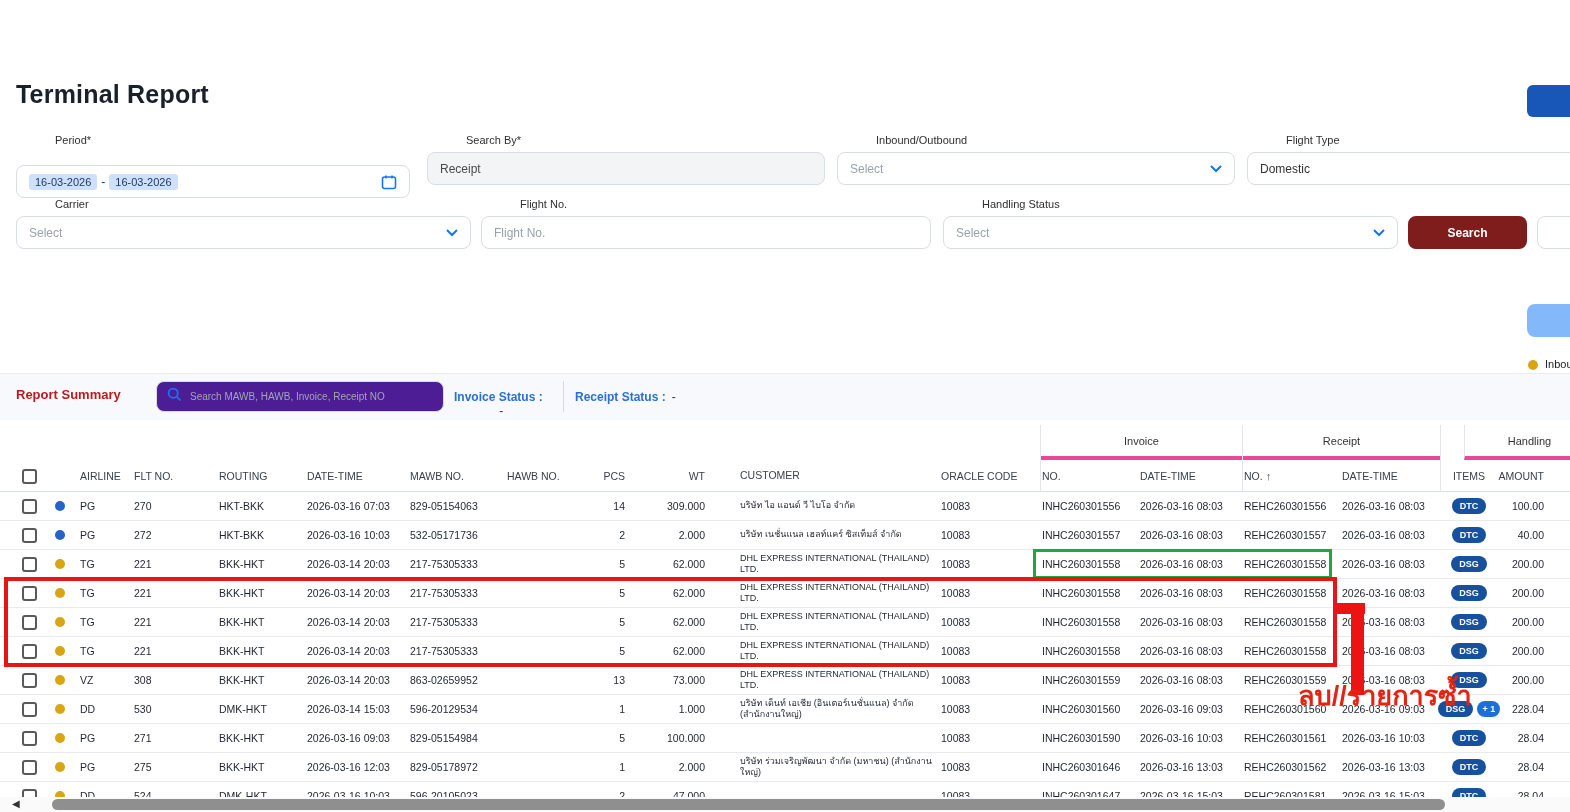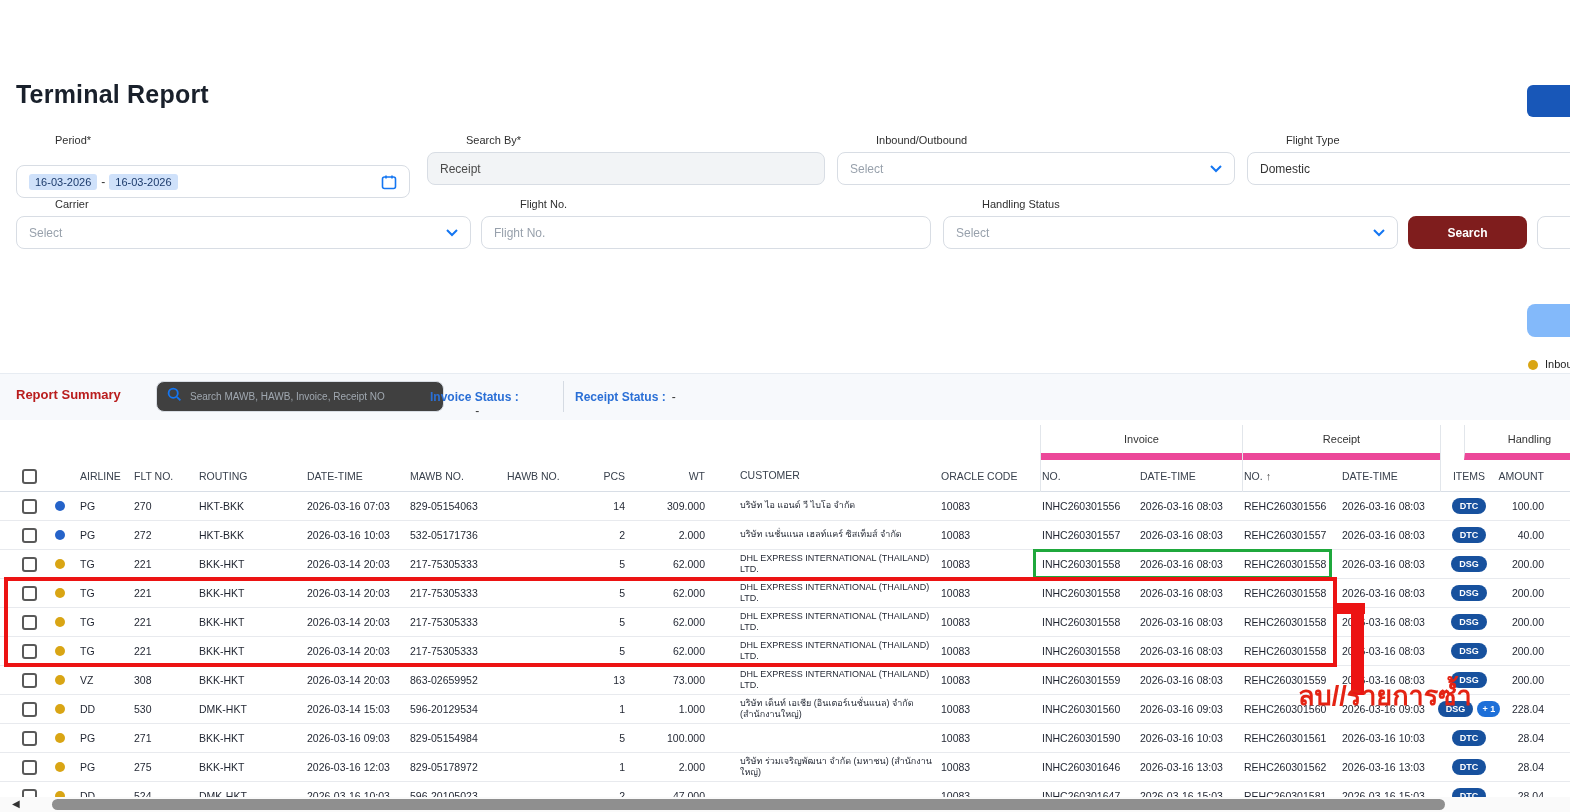--- a/index.html
+++ b/index.html
@@ -31,7 +31,7 @@
   
   .summary-bar{left:0;top:373px;width:1570px;height:47px;background:#f7f9fc;border-top:1px solid #e7ecf2;}
   .summary-title{left:16px;top:387px;font-size:13px;font-weight:bold;color:#b91c1c;}
-  .s-search{left:156px;top:381px;width:288px;height:31px;background:#404040;border:1px solid #d8dde4;
+  .s-search{left:156px;top:381px;width:288px;height:31px;background:#4c1d95;border:1px solid #d8dde4;
             border-radius:8px;display:flex;align-items:center;padding:0 10px;gap:8px;}
   .s-search .ph{font-size:10px;color:#a0a8b0;white-space:nowrap;}
   .status-lbl{font-size:12px;font-weight:bold;color:#2a6fd6;white-space:nowrap;}

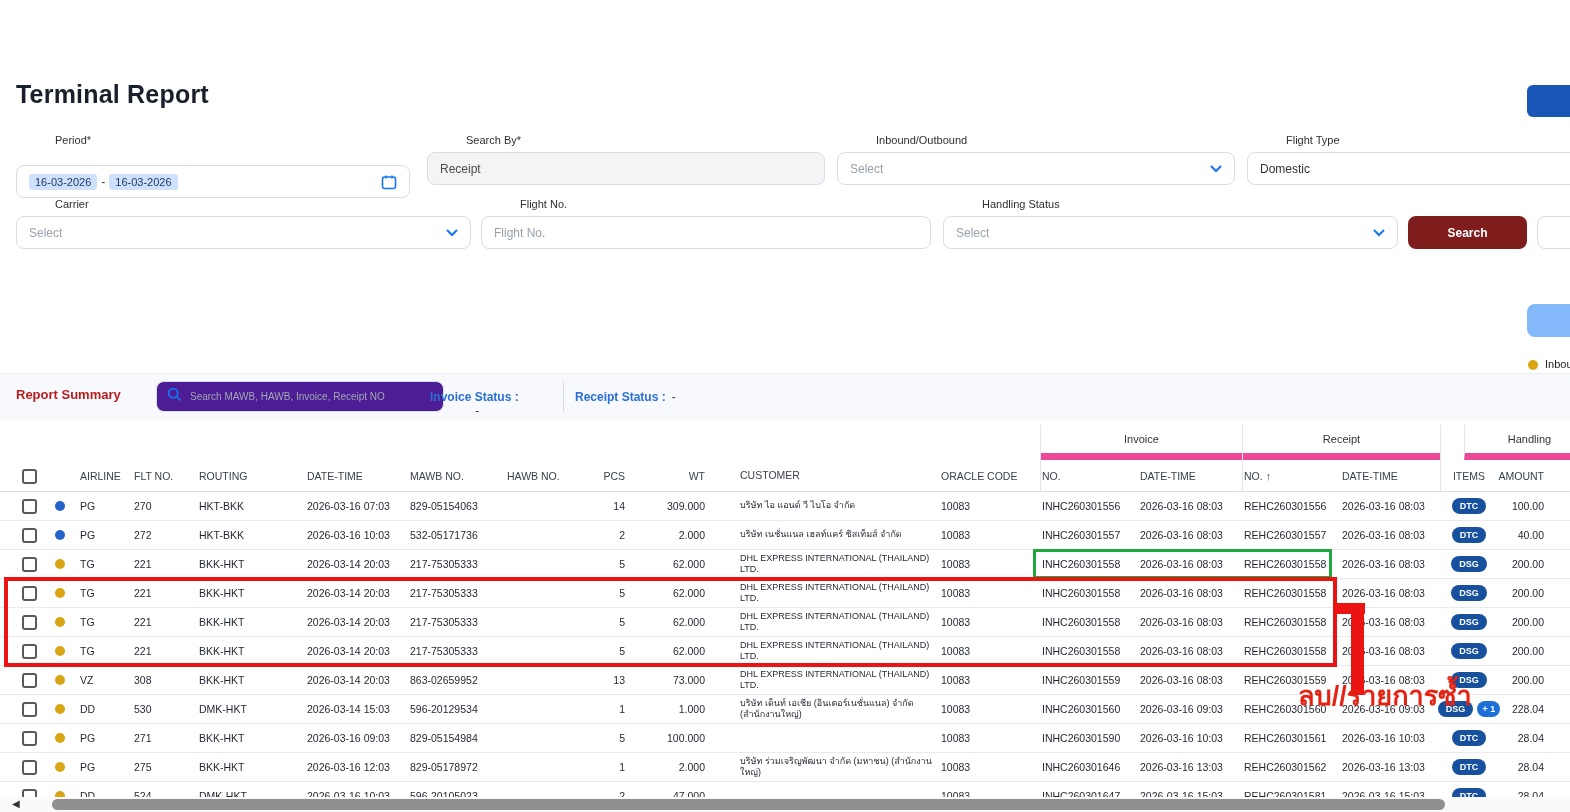--- a/index.html
+++ b/index.html
@@ -175,7 +175,7 @@
     </span>
     <span class="ph">Search MAWB, HAWB, Invoice, Receipt NO</span>
   </div>
-  <div class="abs" style="left:430px;top:390px;display:flex;align-items:center;flex-direction:column;">
+  <div class="abs" style="left:454px;top:390px;display:flex;align-items:center;flex-direction:column;">
     <span class="status-lbl">Invoice Status :</span>
     <span class="status-val">-</span>
   </div>

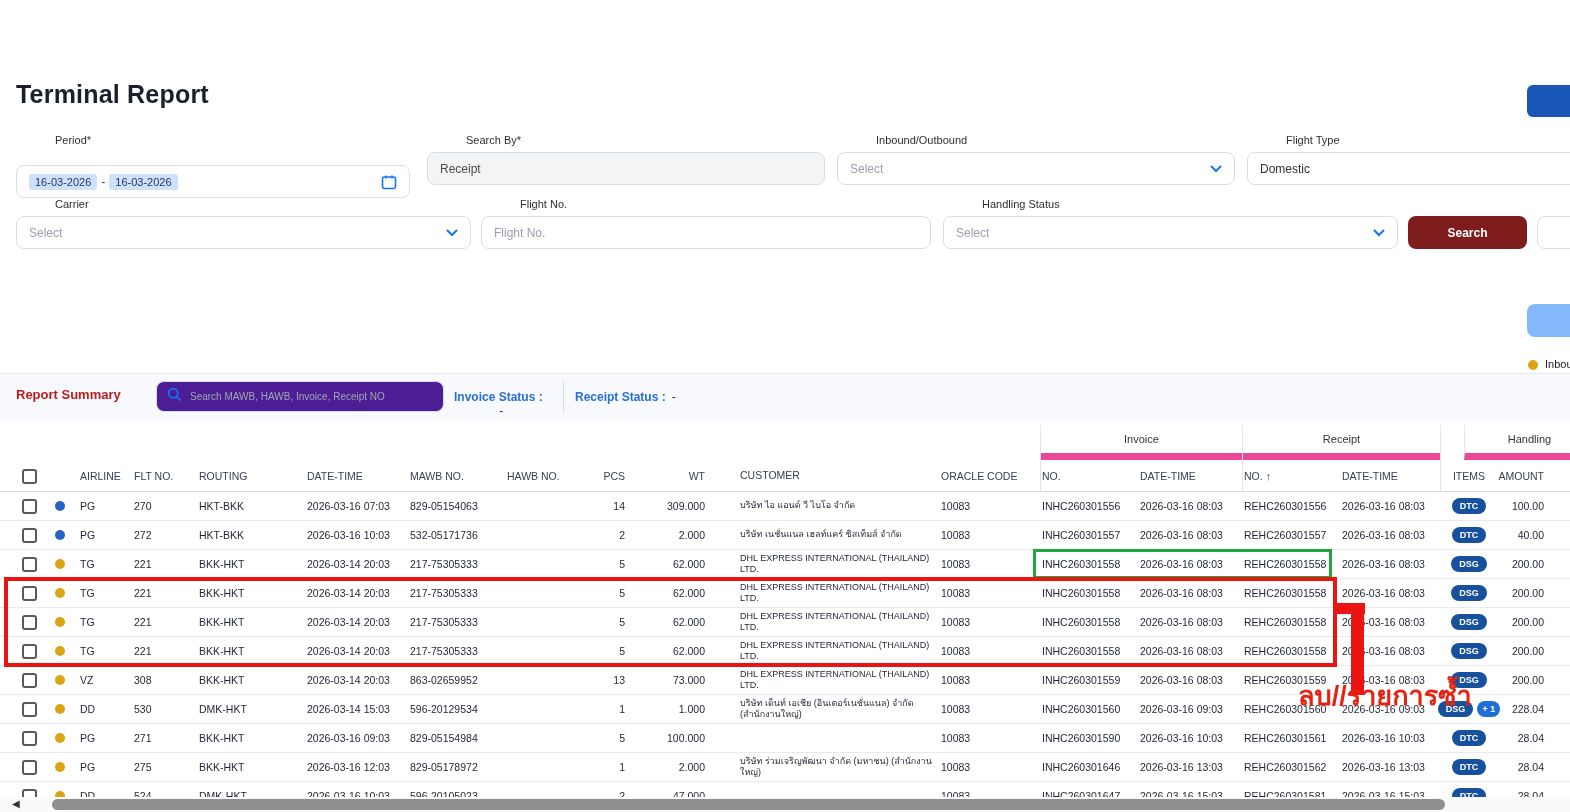--- a/index.html
+++ b/index.html
@@ -42,7 +42,7 @@
   .tbl-top{left:0;top:425px;width:1570px;height:0;border-top:1px solid #e8edf3;}
   .grp-row{left:0;top:425px;width:1570px;height:35px;background:#fff;}
   .grp-cell{position:absolute;top:0;height:35px;display:flex;align-items:center;justify-content:center;
-            font-size:11px;color:#333;border-left:1px solid #e2e6eb;border-bottom:7px solid #ec4899;}
+            font-size:11px;color:#333;border-left:1px solid #e2e6eb;border-bottom:4px solid #ec4899;}
   .hdr-row{left:0;top:460px;width:1570px;height:32px;background:#fff;border-bottom:1px solid #d8dee6;}
   .hdr-cell{position:absolute;top:0;height:32px;display:flex;align-items:center;
             font-size:10.5px;color:#39414d;white-space:nowrap;}

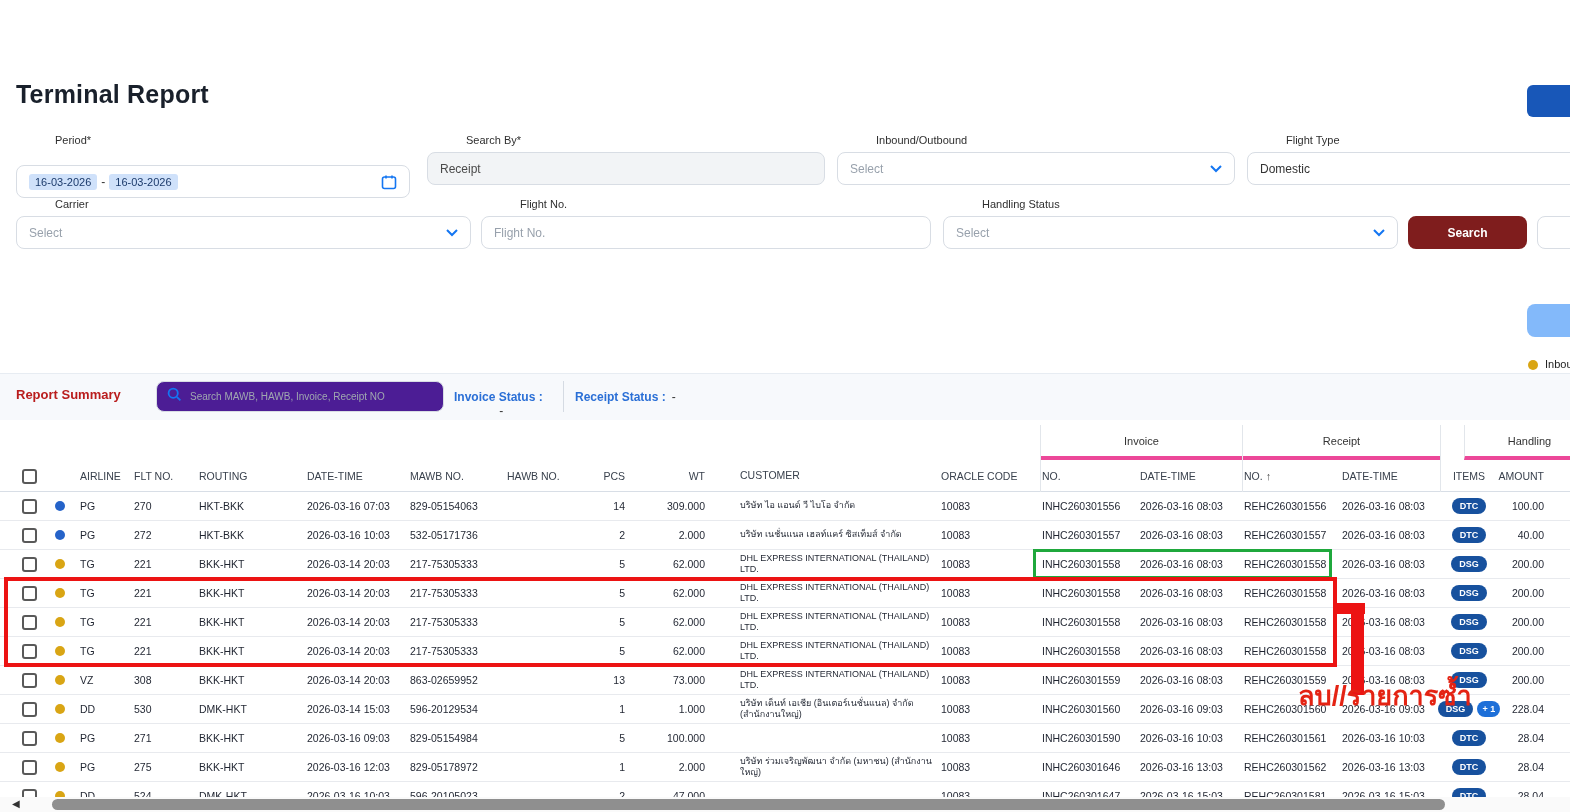--- a/index.html
+++ b/index.html
@@ -55,7 +55,7 @@
   .col-dot{left:46px;width:28px;}
   .col-airline{left:80px;width:52px;}
   .col-flt{left:134px;width:75px;}
-  .col-routing{left:199px;width:94px;}
+  .col-routing{left:219px;width:94px;}
   .col-dt{left:307px;width:101px;}
   .col-mawb{left:410px;width:95px;}
   .col-hawb{left:507px;width:48px;}

